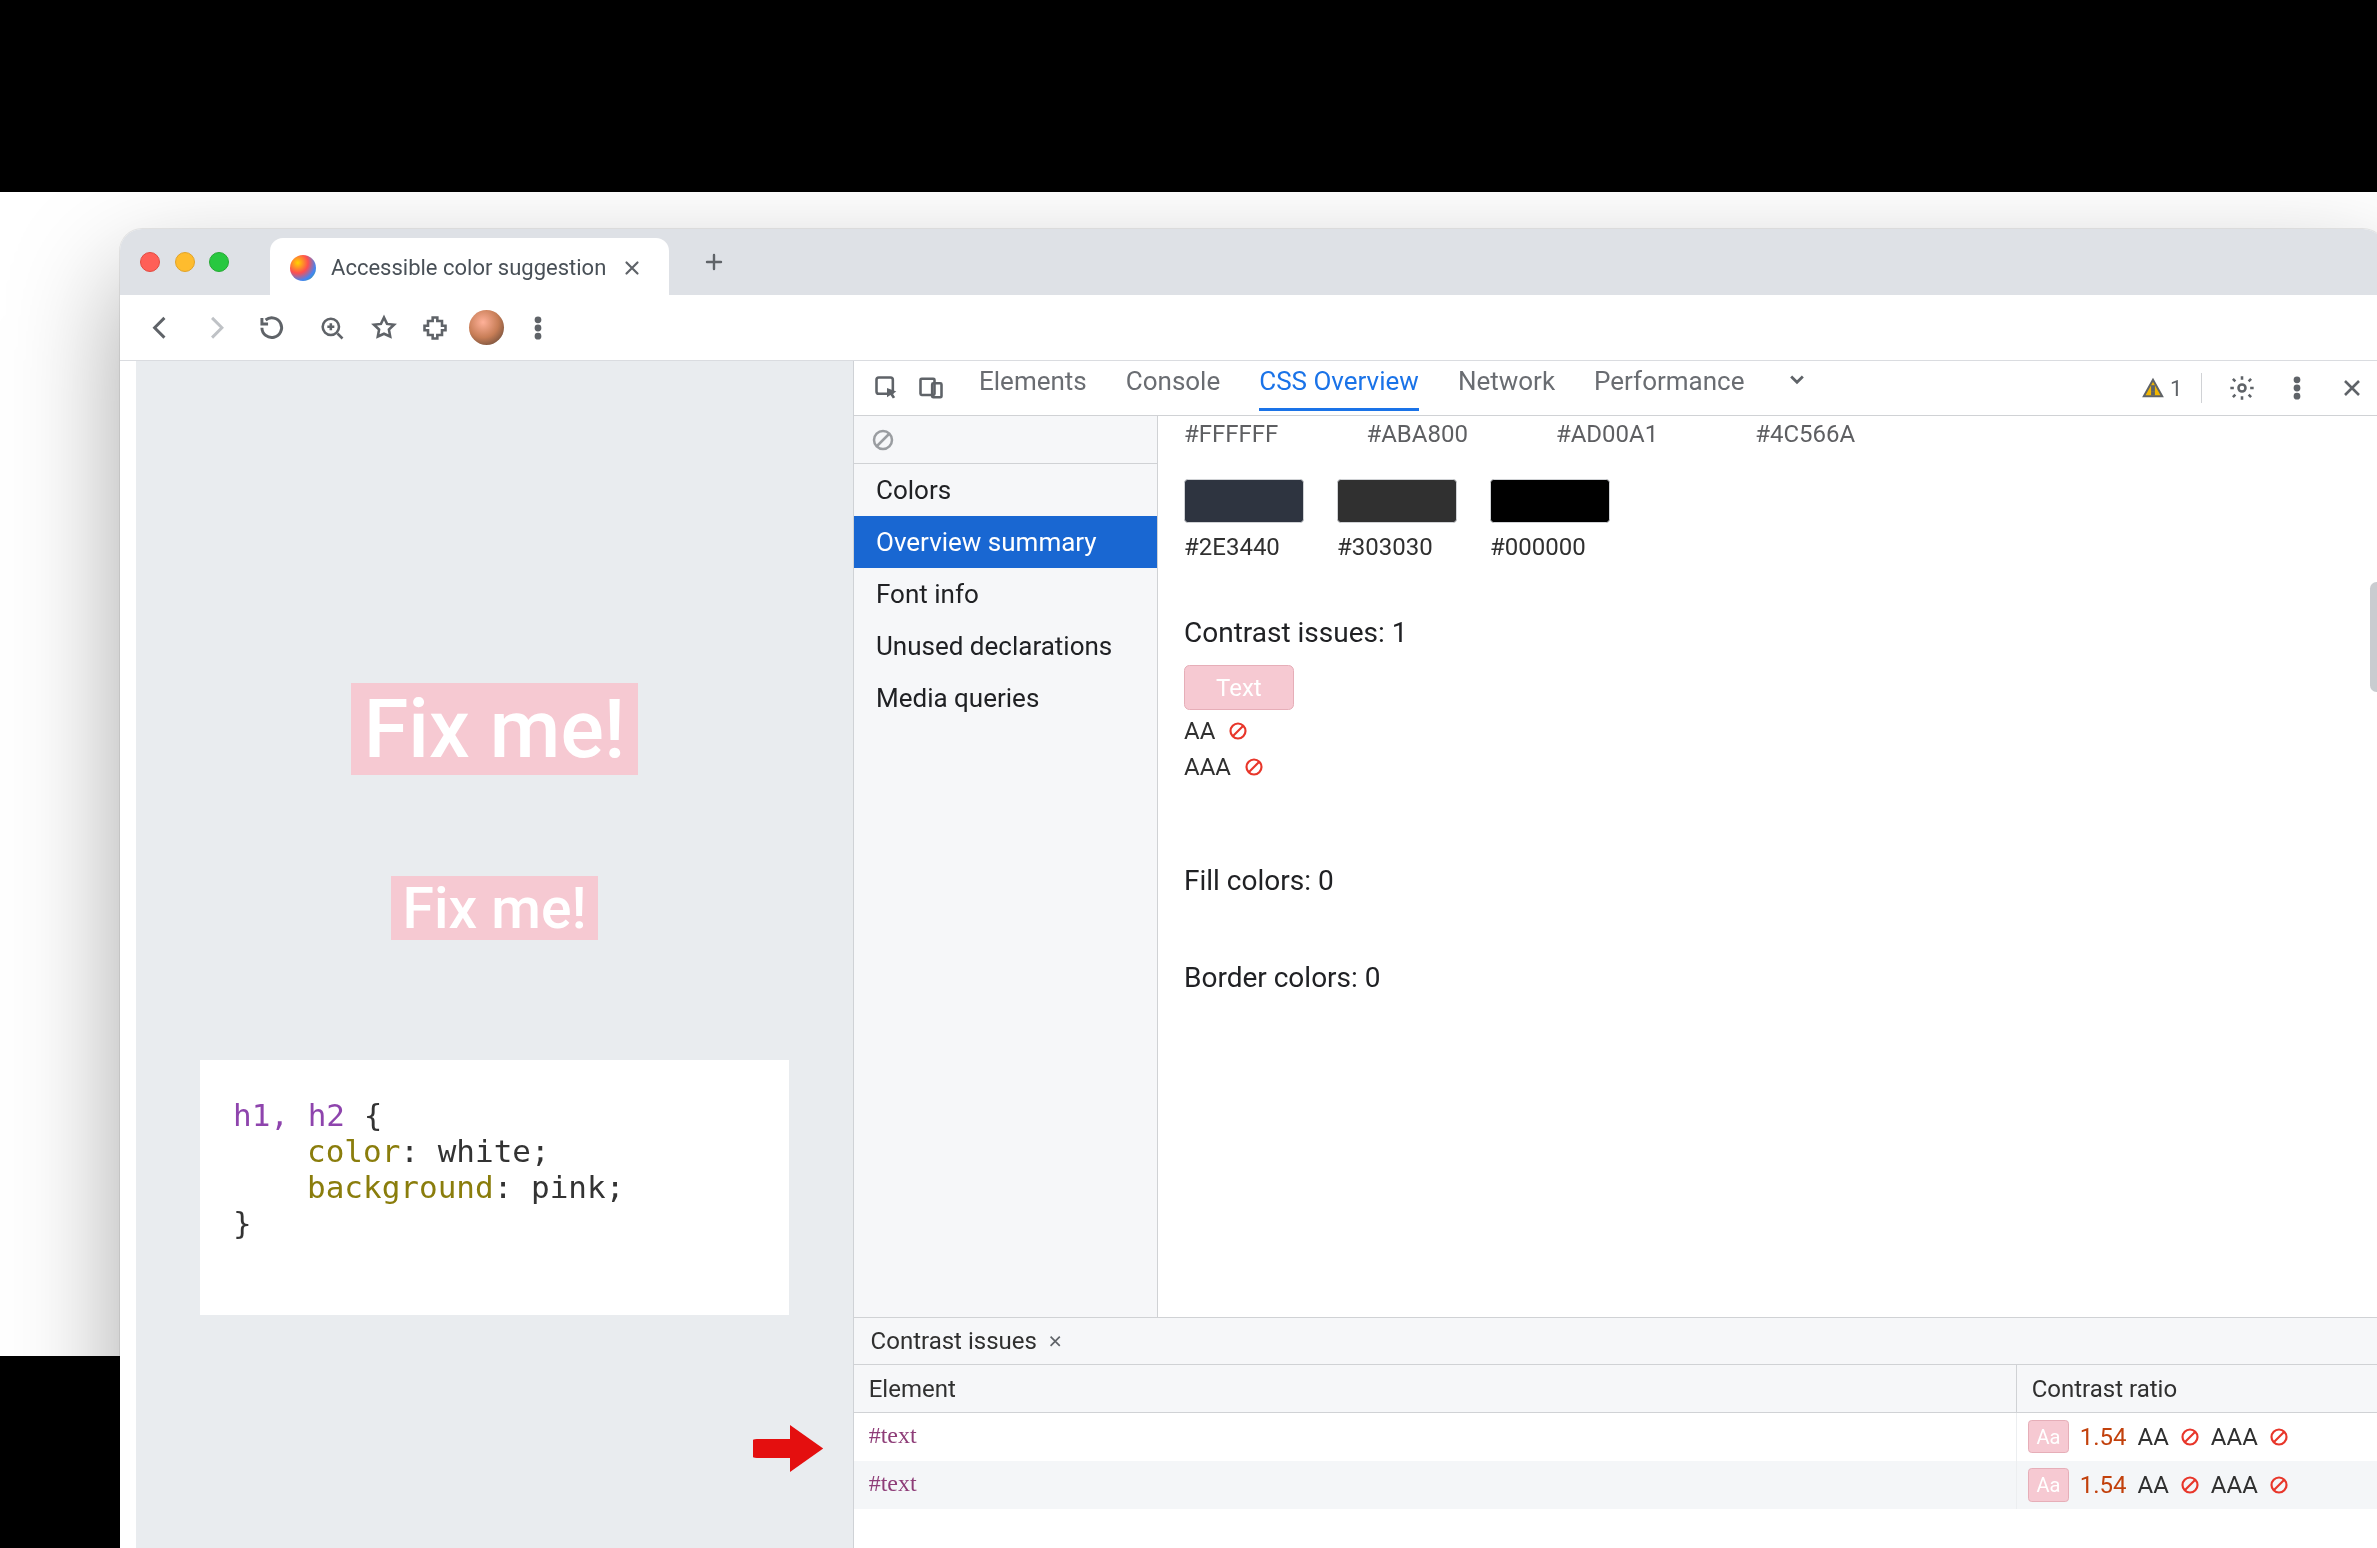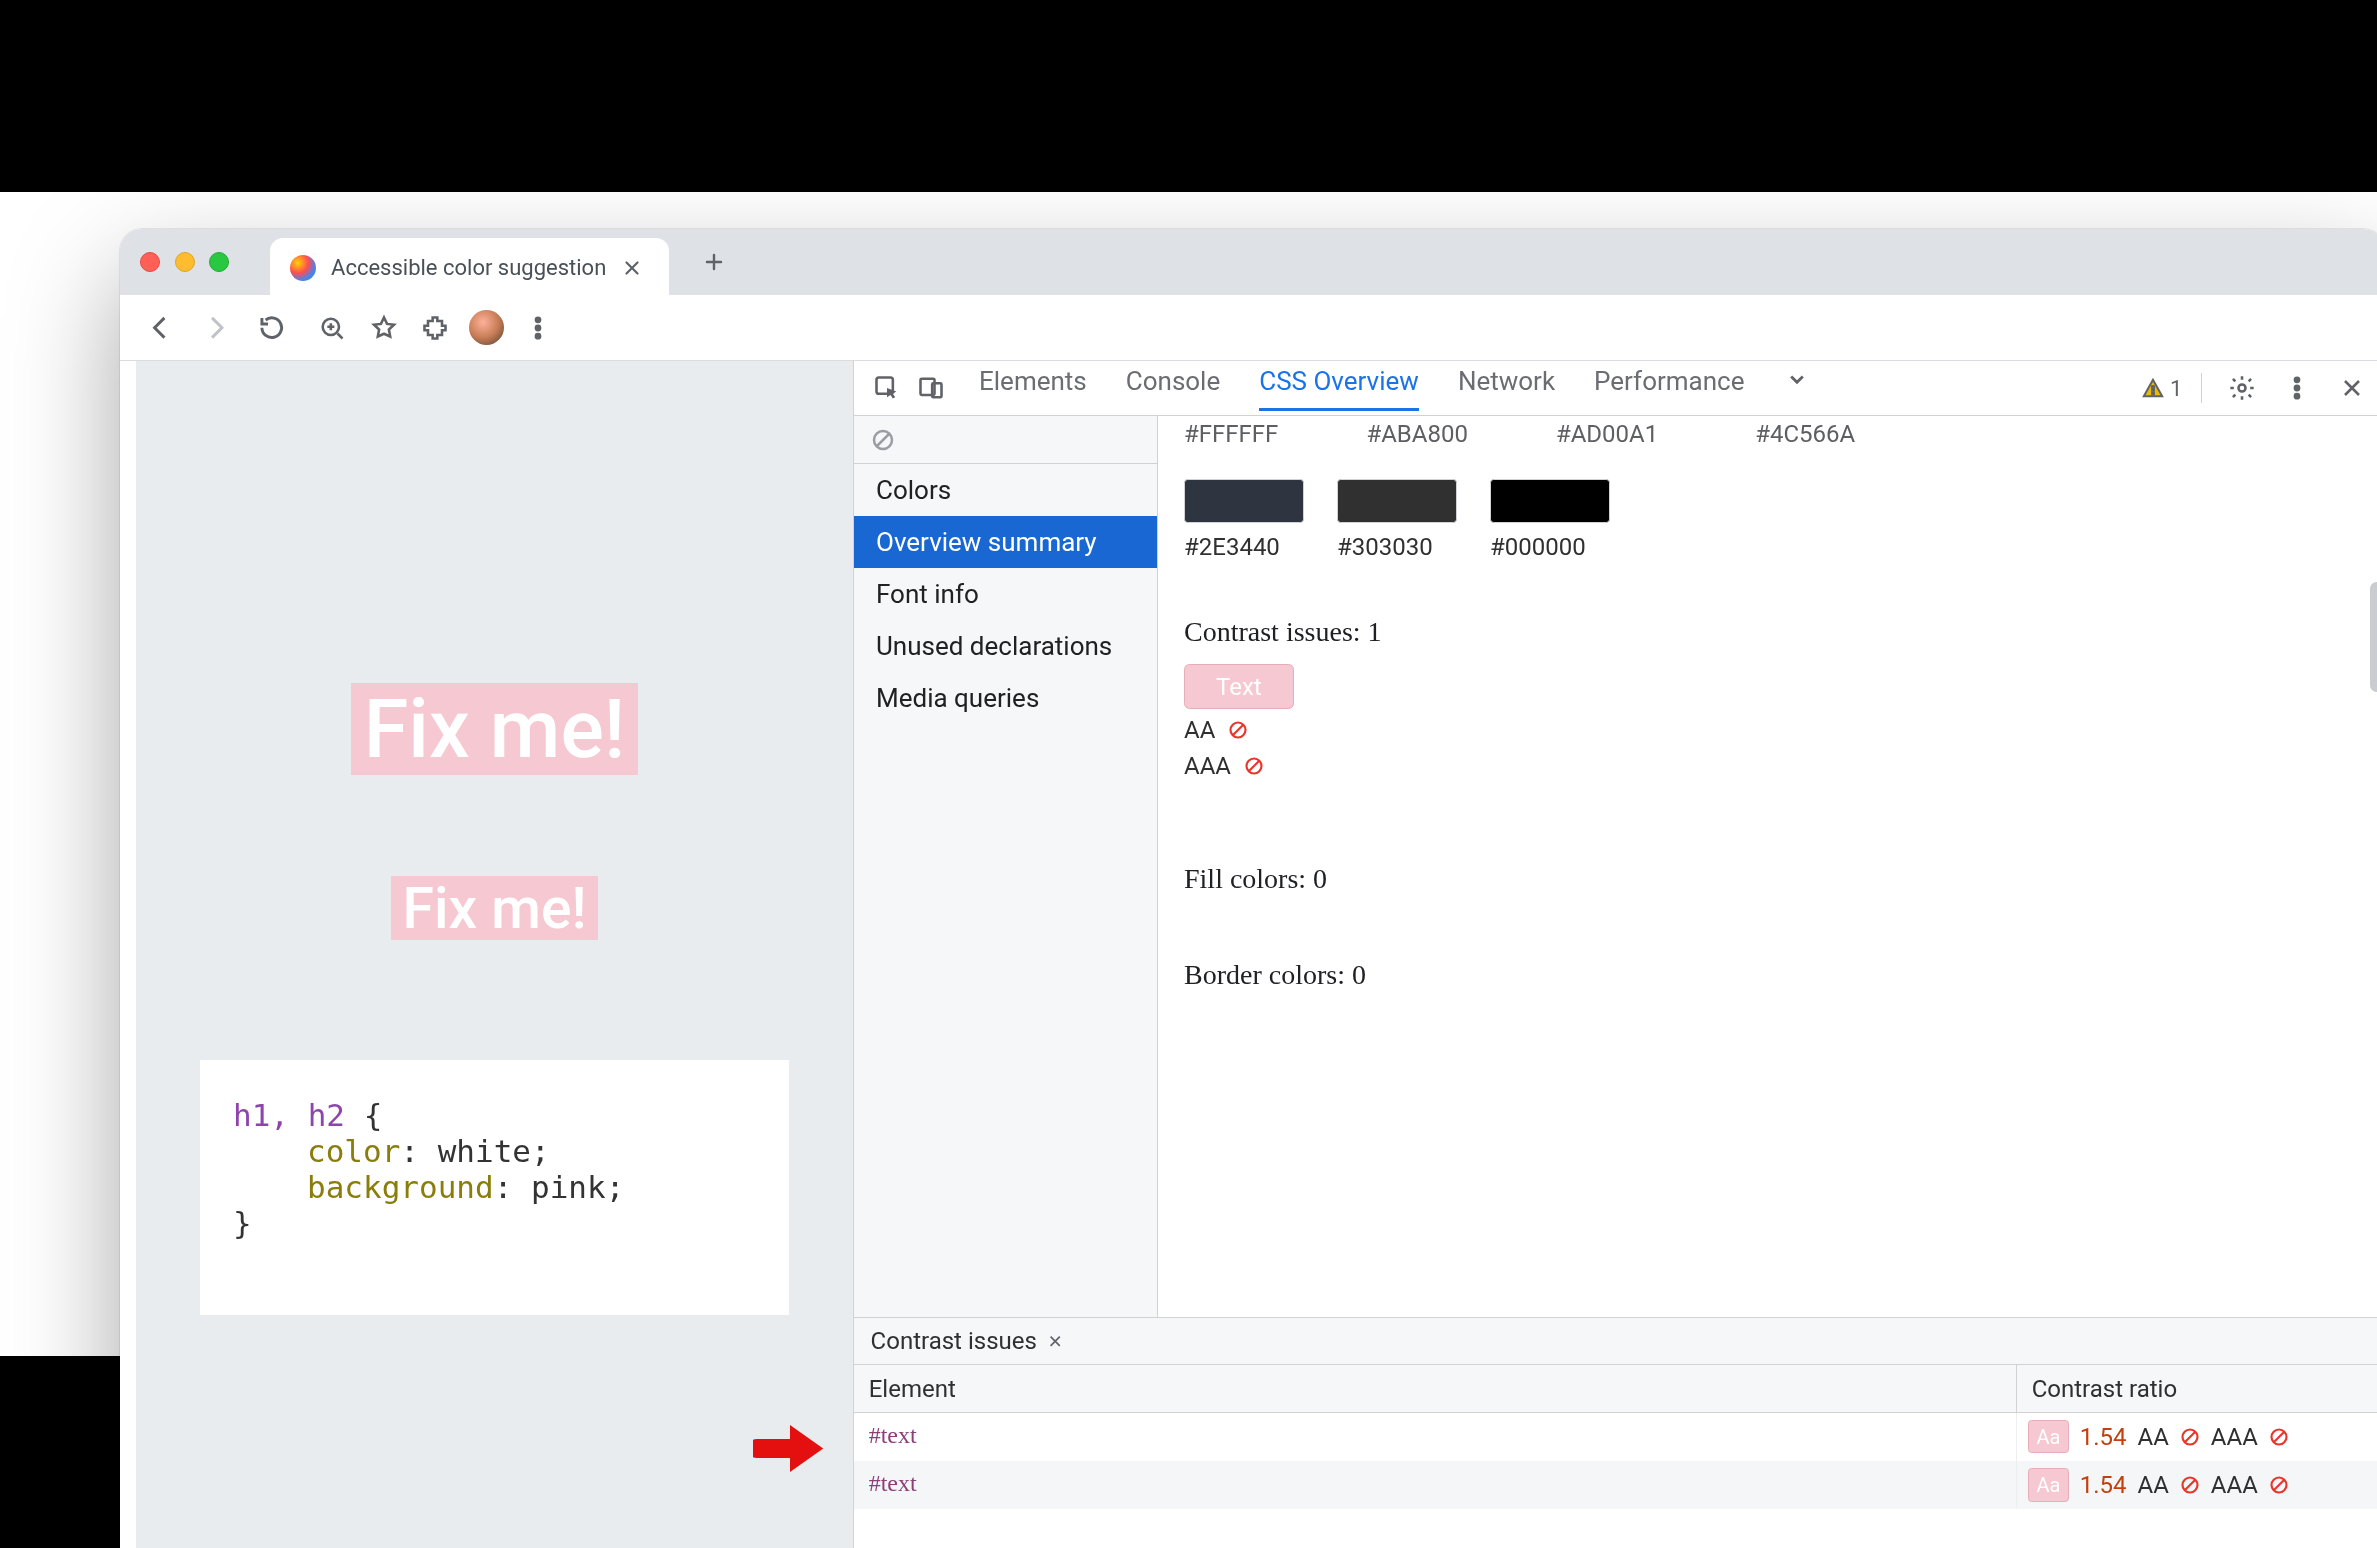--- a/index.html
+++ b/index.html
@@ -172,7 +172,7 @@
   .swatch-col { display:flex; flex-direction:column; gap:9.2px; font-size:24px; color:#303030; }
   .swatch { width:120px; height:44px; border-radius:3.7px; border:0.9px solid #d0d2d5; }
   .hexcut { color:#5e5f62; }
-  .section-h { font-size:28px; color:#202124; margin-top:55px;font-family:Liberation Serif, serif; }
+  .section-h { font-size:28px; color:#202124; margin-top:55px; }
   .cbadge {
     margin-top:16.6px;
     display:inline-block;

